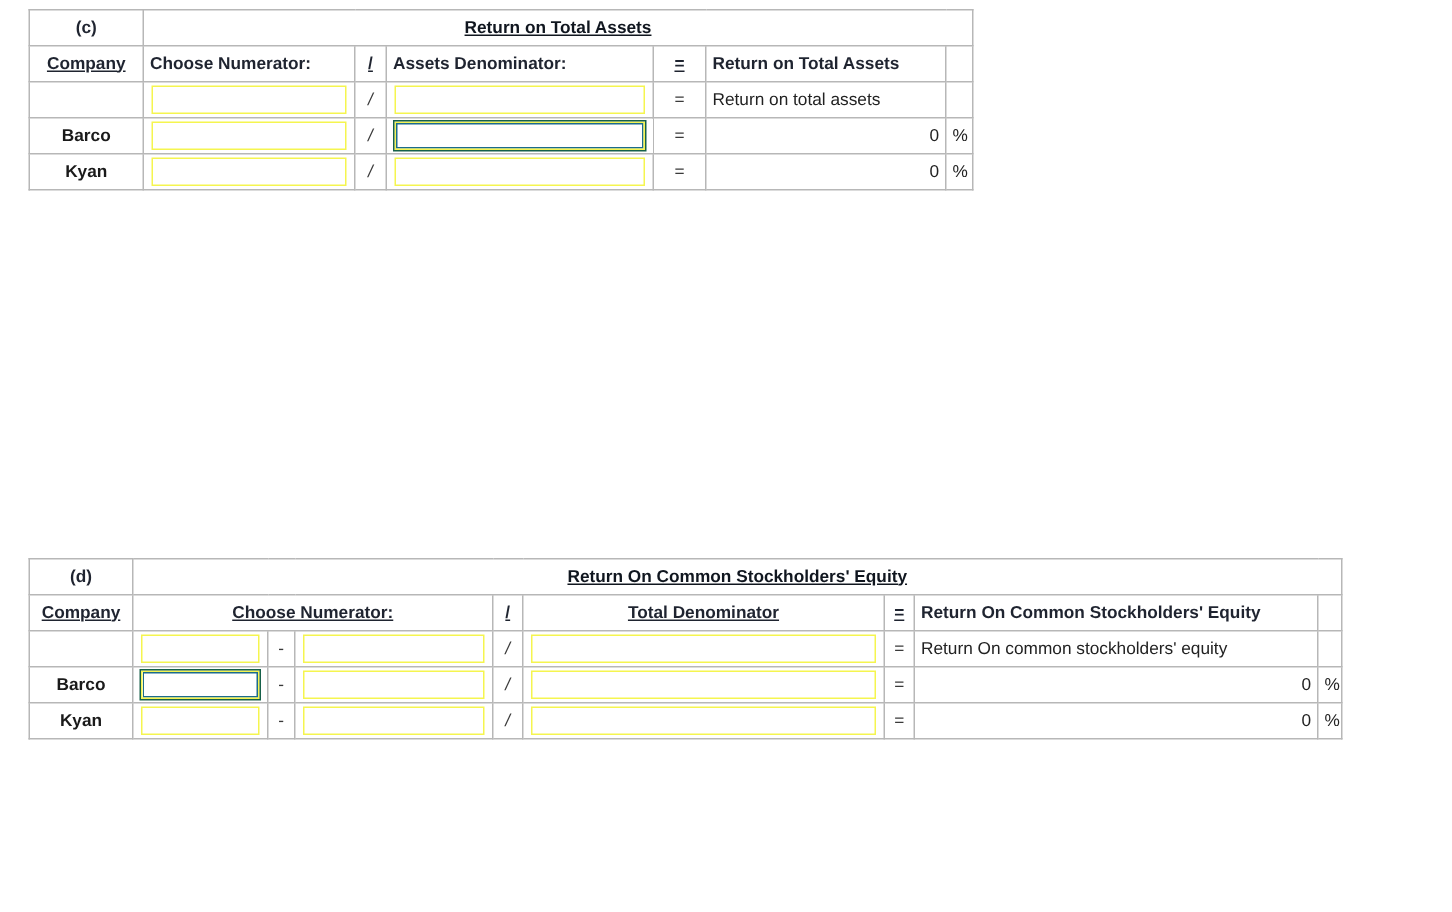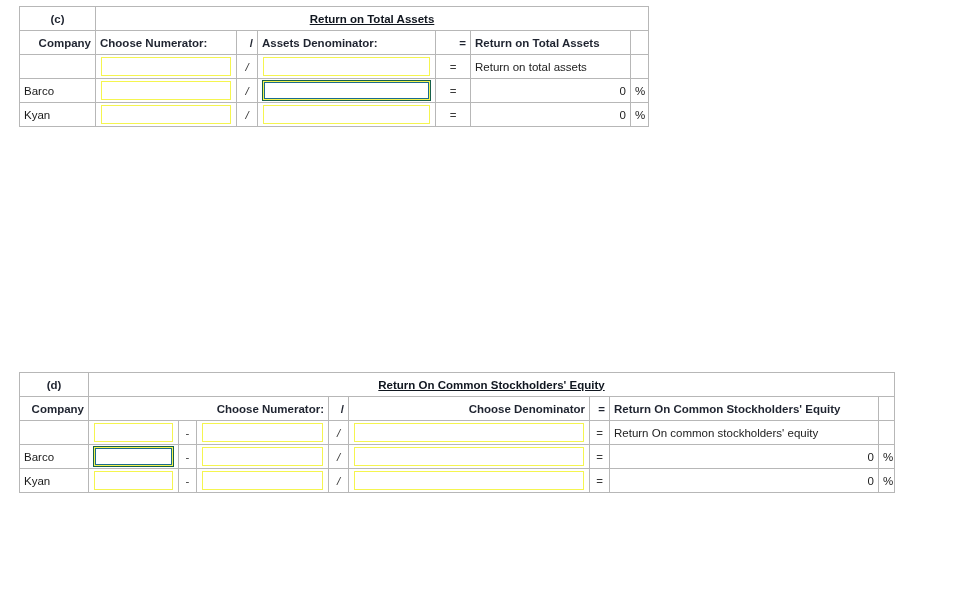--- a/index.html
+++ b/index.html
@@ -63,7 +63,7 @@
     color: #1f2430;
     border: 1px solid #a9bde4;
   }
-  td.hdr.center { text-align: right; }
+  td.hdr.center { text-align: center; text-decoration: underline; }
   td.hdr.left   { text-align: left; }
 
   

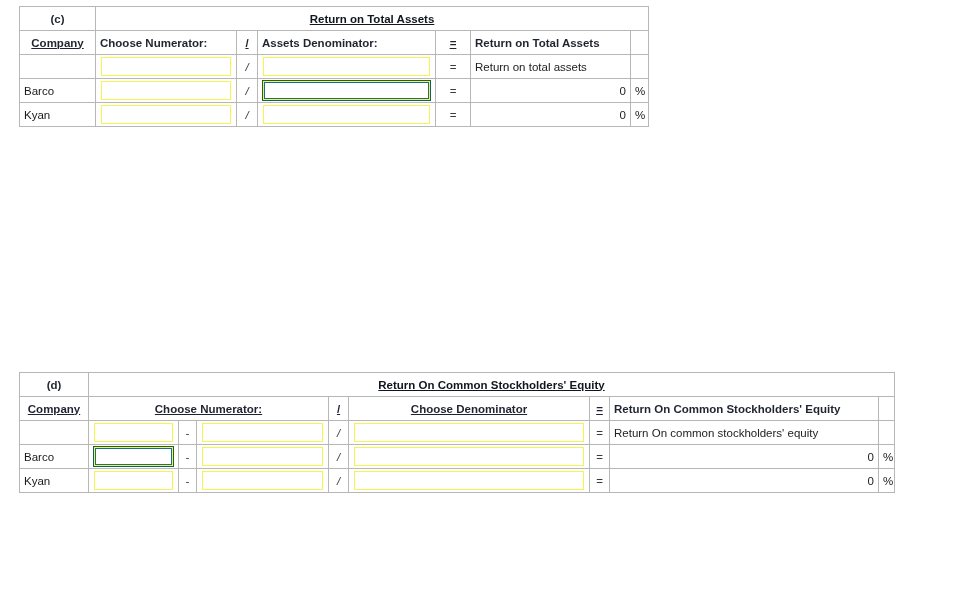--- a/index.html
+++ b/index.html
@@ -68,8 +68,8 @@
 
   
   td.company {
-    font-weight: normal;
-    text-align: left;
+    font-weight: bold;
+    text-align: center;
     font-size: 11.5px;
   }
   td.op {

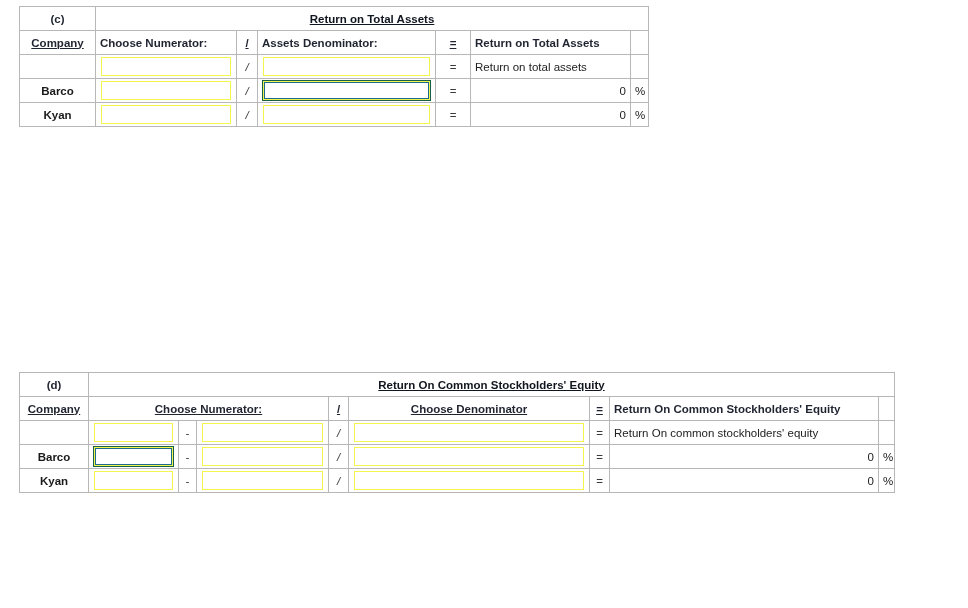--- a/index.html
+++ b/index.html
@@ -221,7 +221,7 @@
         <td class="hdr center">Company</td>
         <td class="hdr center" colspan="3">Choose Numerator:</td>
         <td class="hdr center">/</td>
-        <td class="hdr center">Choose Denominator</td>
+        <td class="hdr center">Total Denominator</td>
         <td class="hdr center">=</td>
         <td class="hdr left">Return On Common Stockholders' Equity</td>
         <td class="hdr center"></td>

